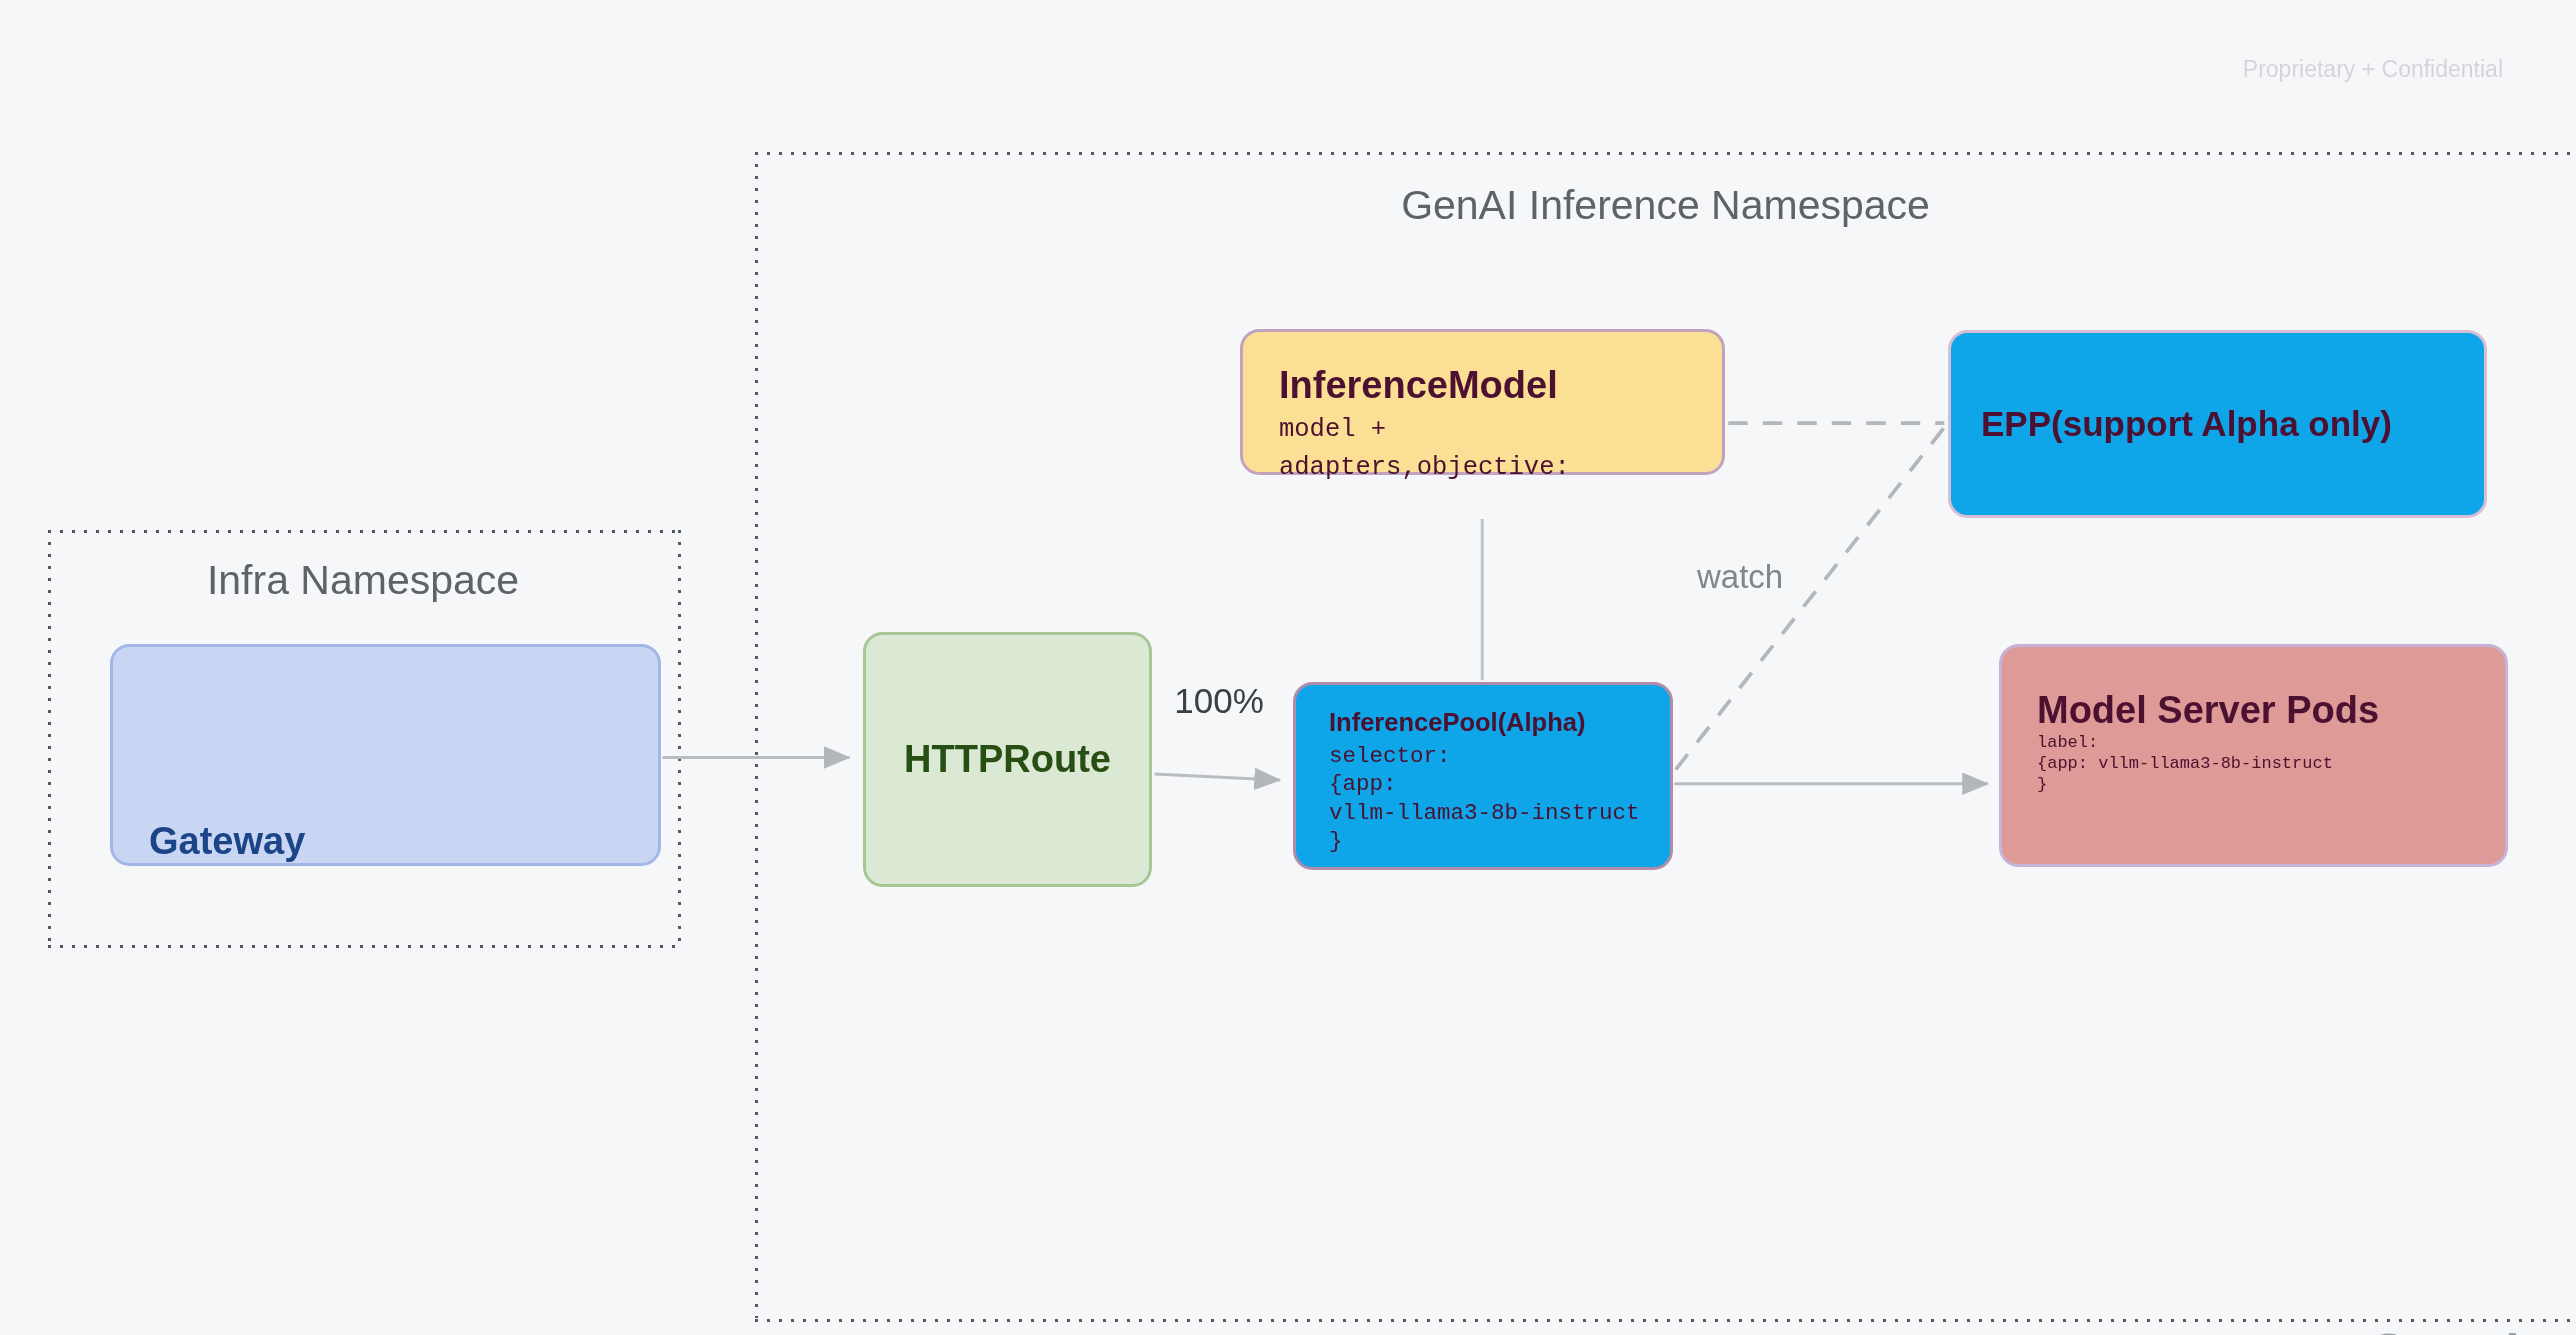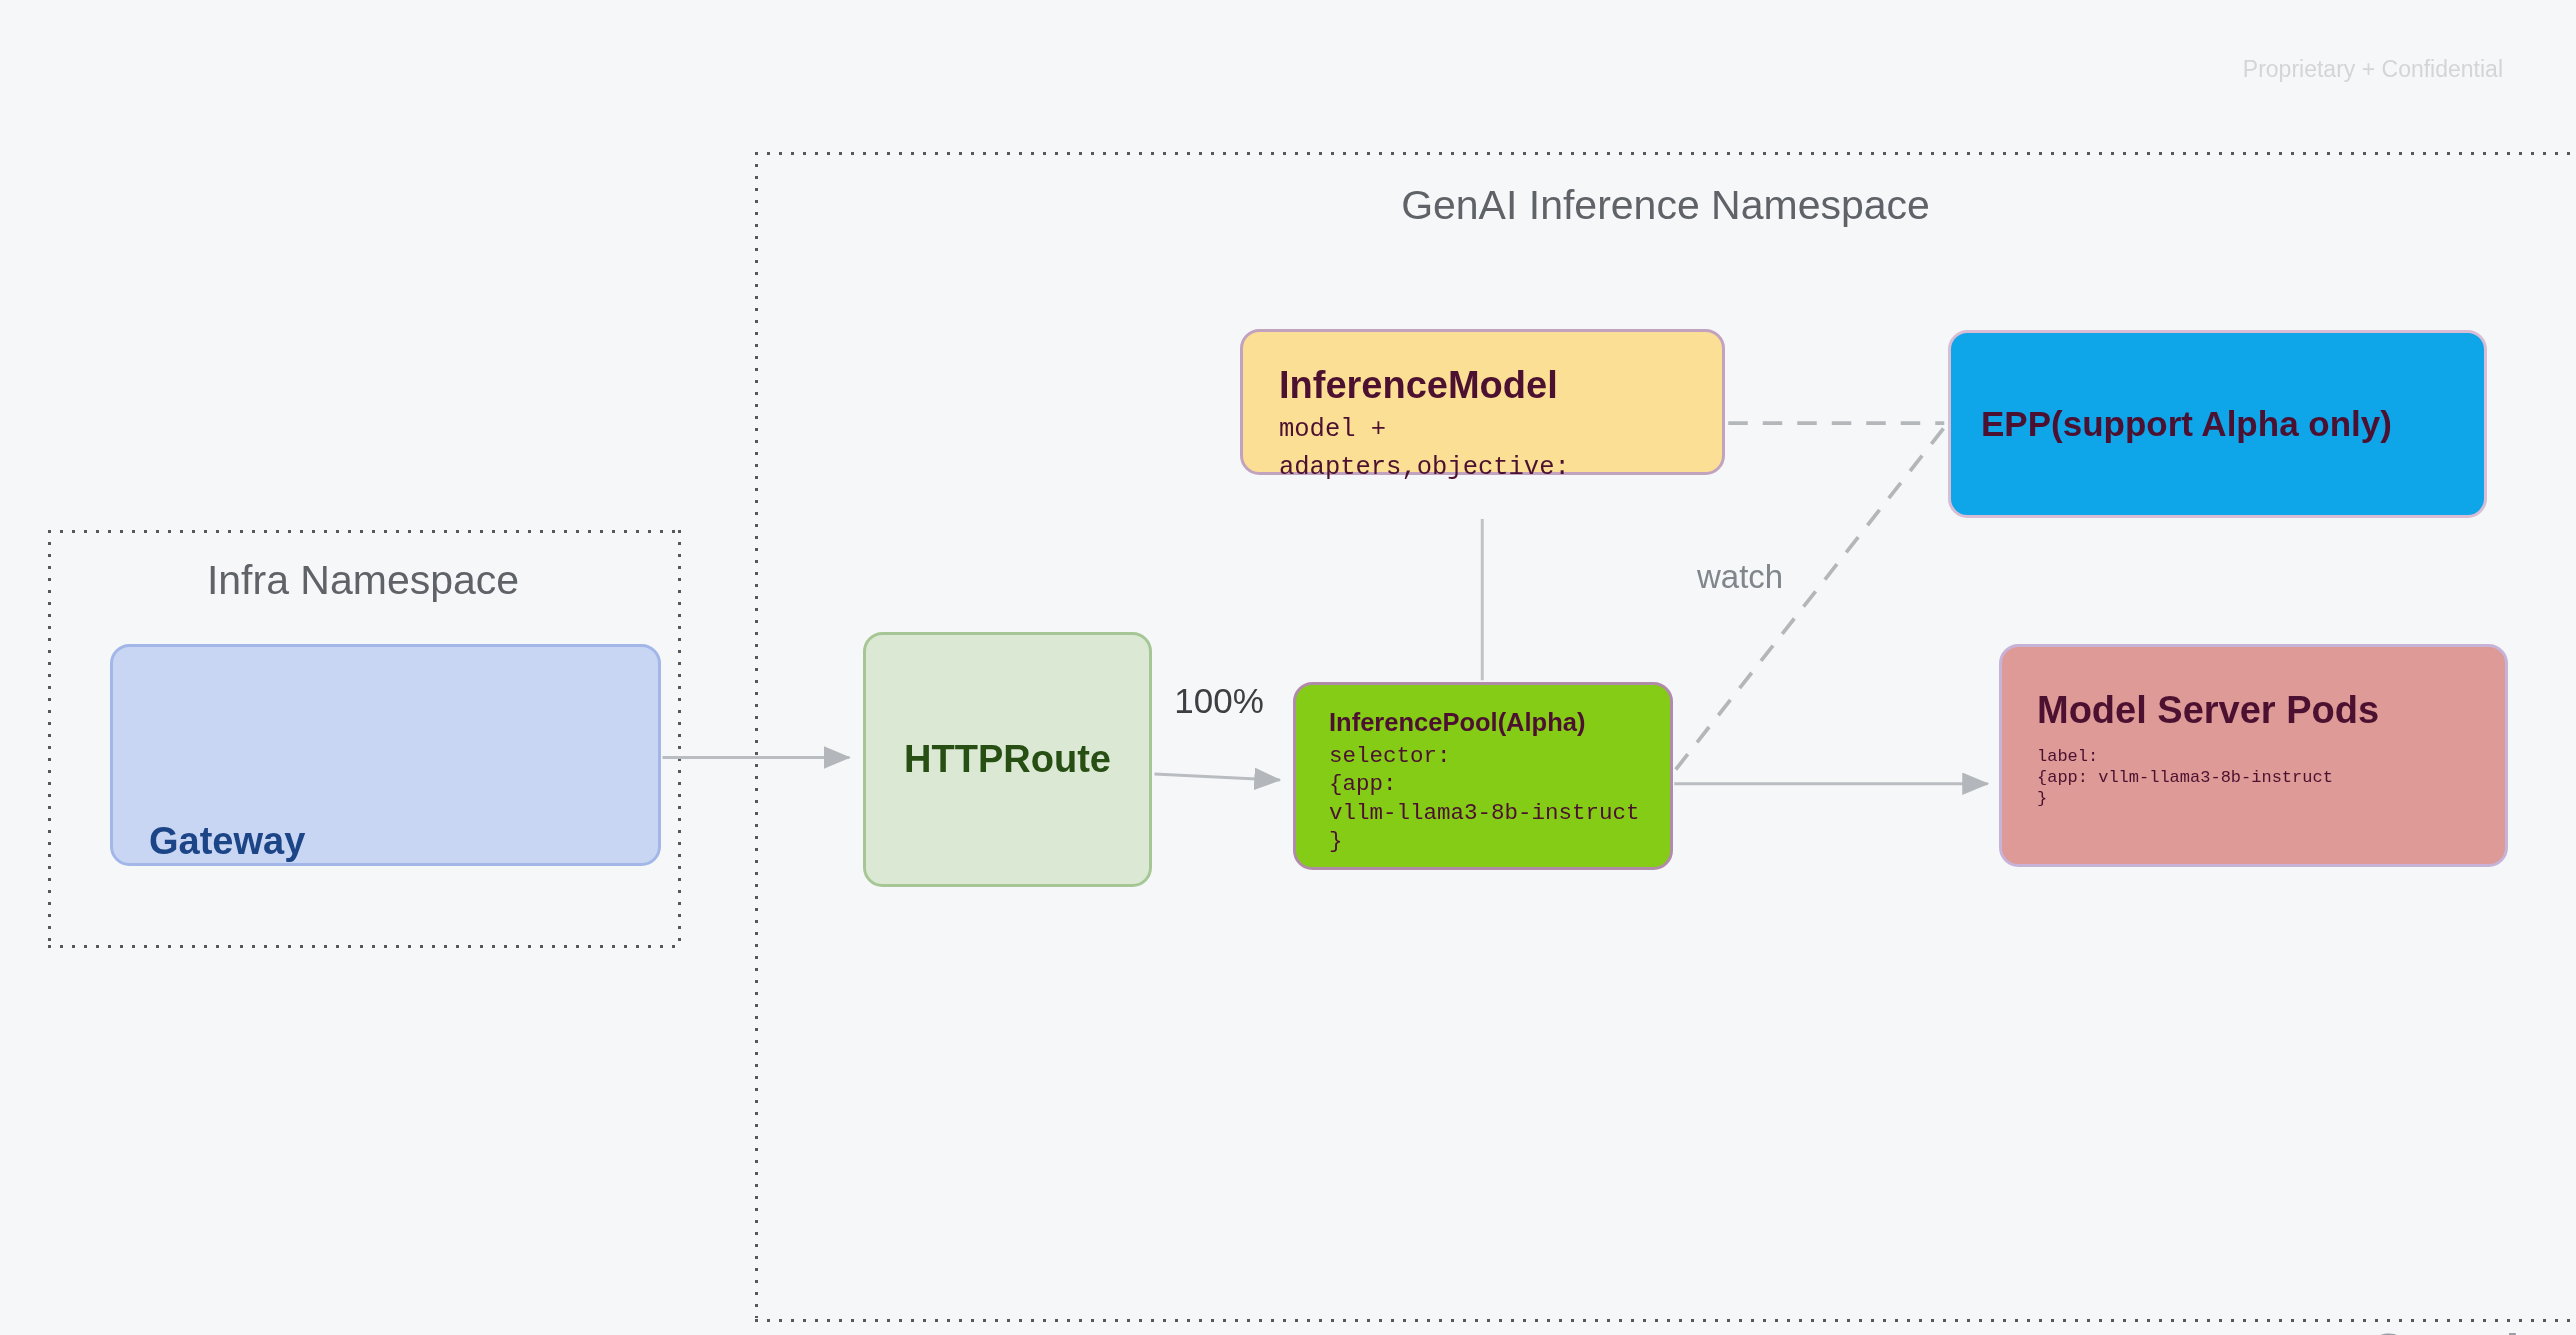--- a/index.html
+++ b/index.html
@@ -131,7 +131,7 @@
   <span class="title-lg">EPP(support Alpha only)</span>
 </div>
 
-<div class="node inference-pool" style="background-color: #84cc16; border-color: rgb(177, 140, 169); color: rgb(76, 17, 48);">
+<div class="node inference-pool" style="background-color: #0ea5e9; border-color: rgb(177, 140, 169); color: rgb(76, 17, 48);">
   <div class="title-lg">InferencePool(Alpha)</div>
   <div class="mono">selector:</div>
   <div class="mono">{app:</div>

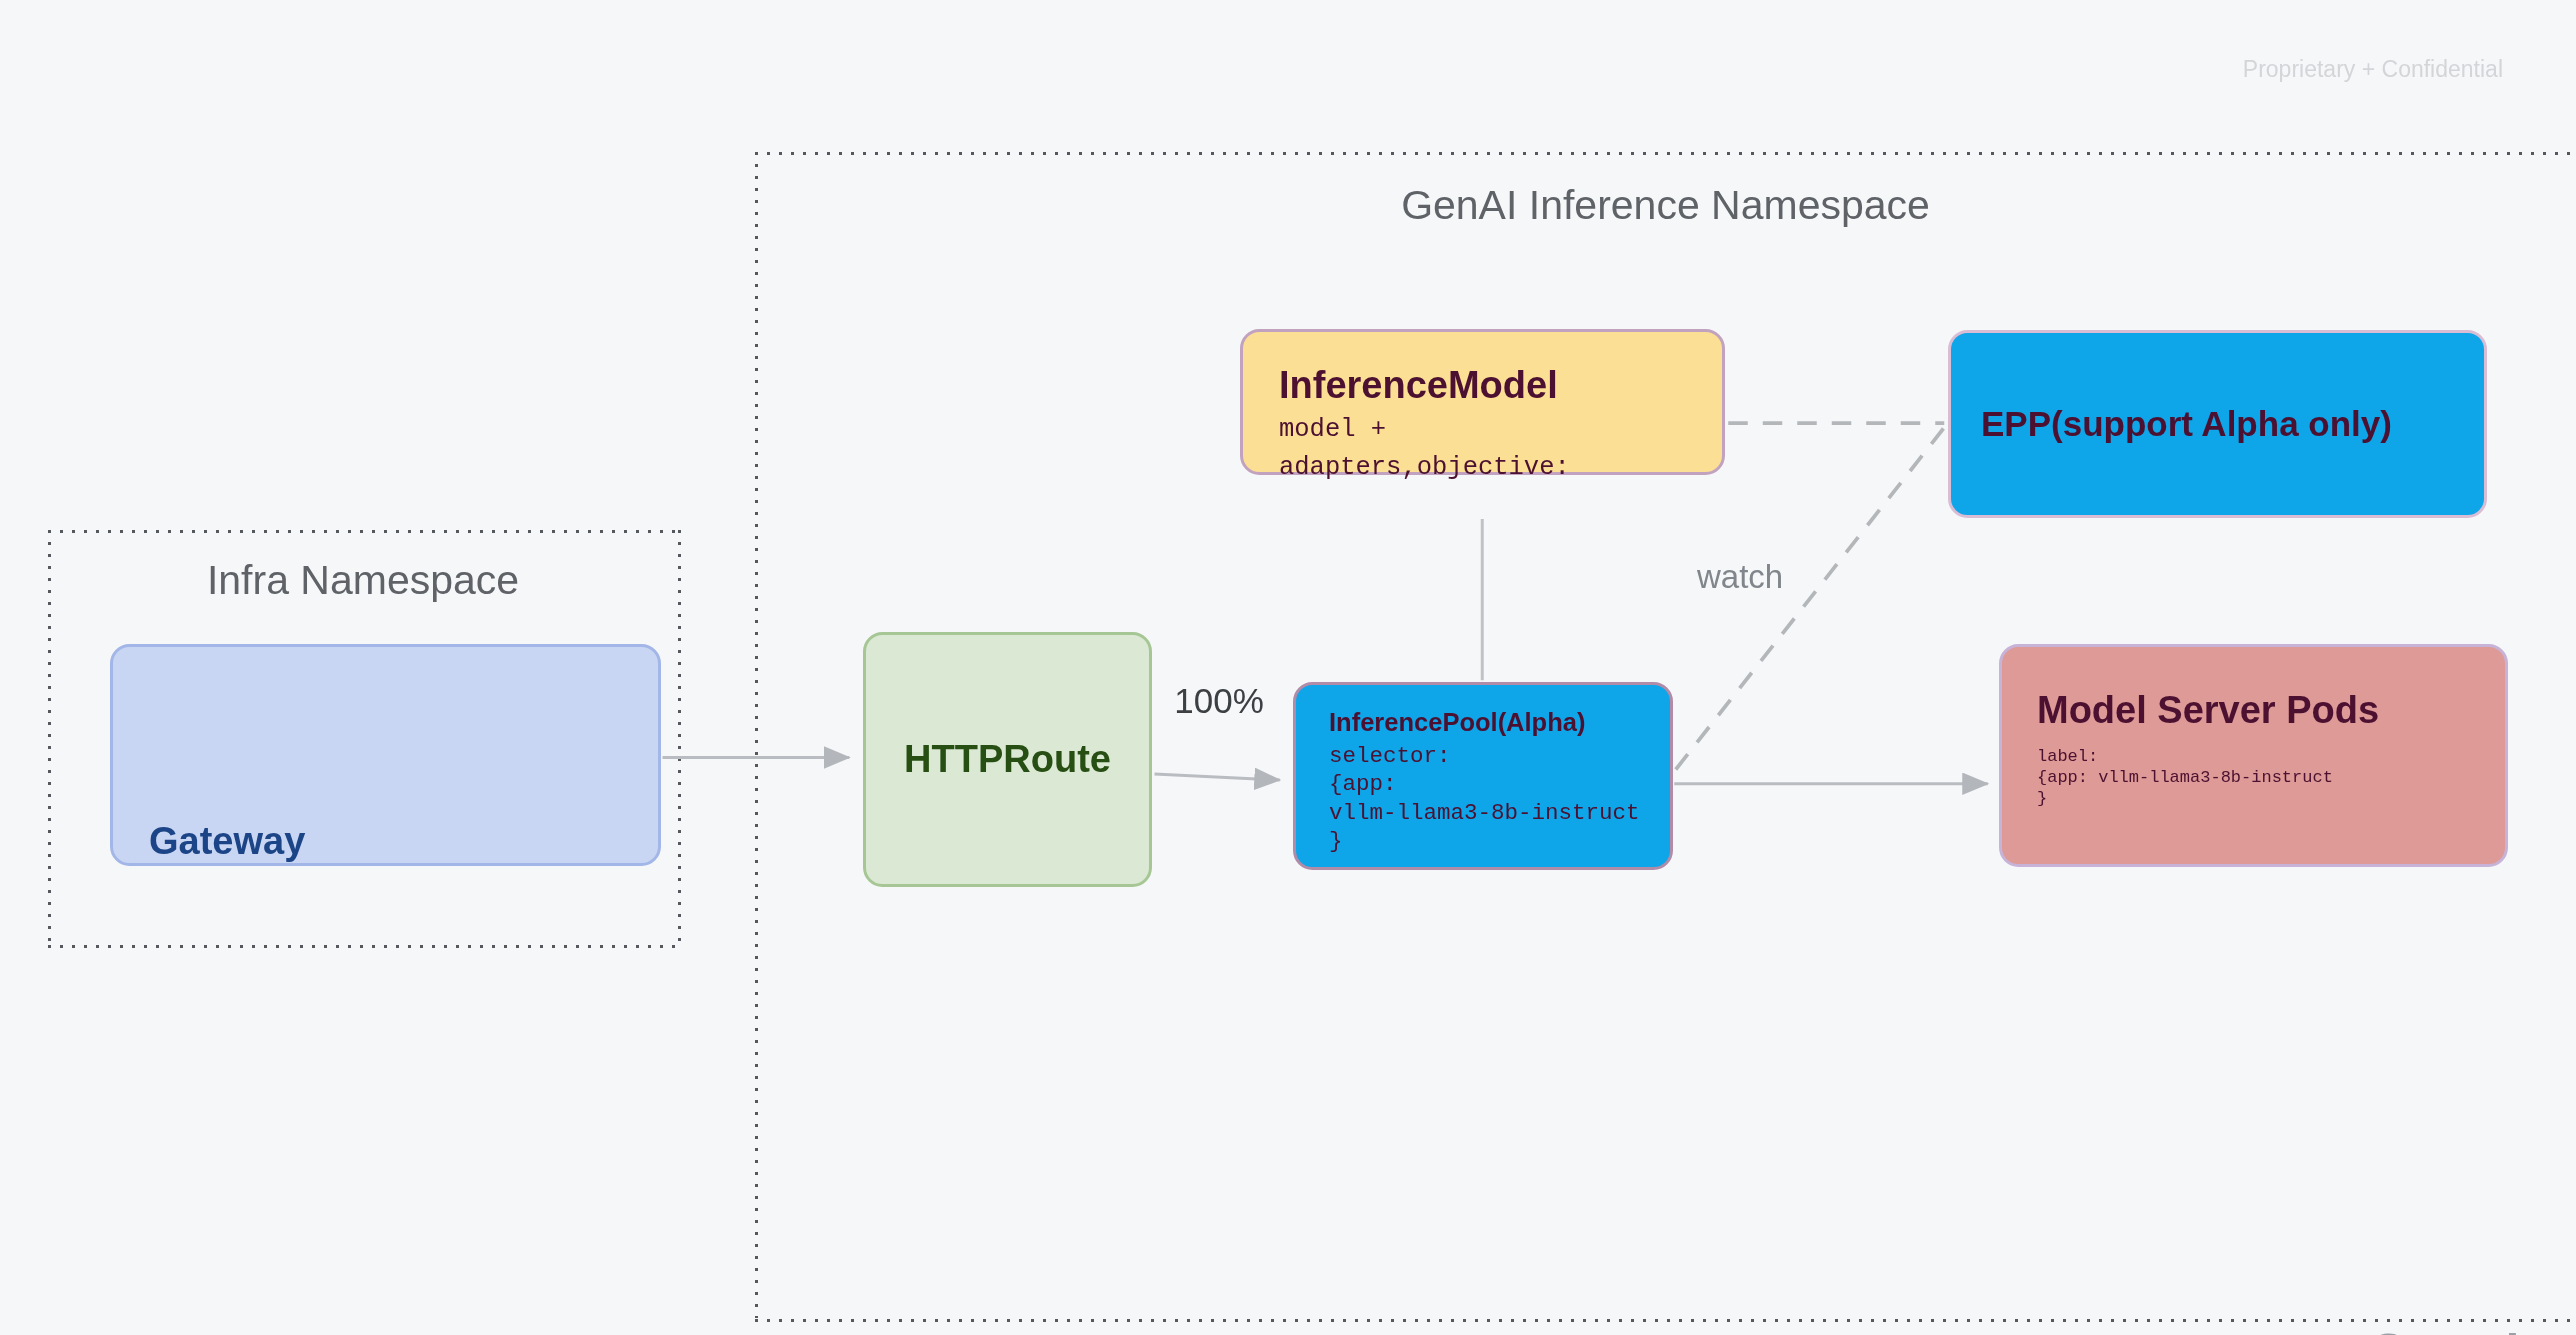--- a/index.html
+++ b/index.html
@@ -62,7 +62,7 @@
   .inference-pool .mono{font-size:22.5px; line-height:1.26;}
   .model-server-pods{left:1999px; top:644px; width:509px; height:223px;
     padding:42px 0 0 35px;}
-  .model-server-pods .title-lg{margin-bottom:14px;}
+  .model-server-pods .title-lg{margin-bottom:0;}
   .model-server-pods .mono{font-size:17px; line-height:1.26;}
   
   .label-weight{

